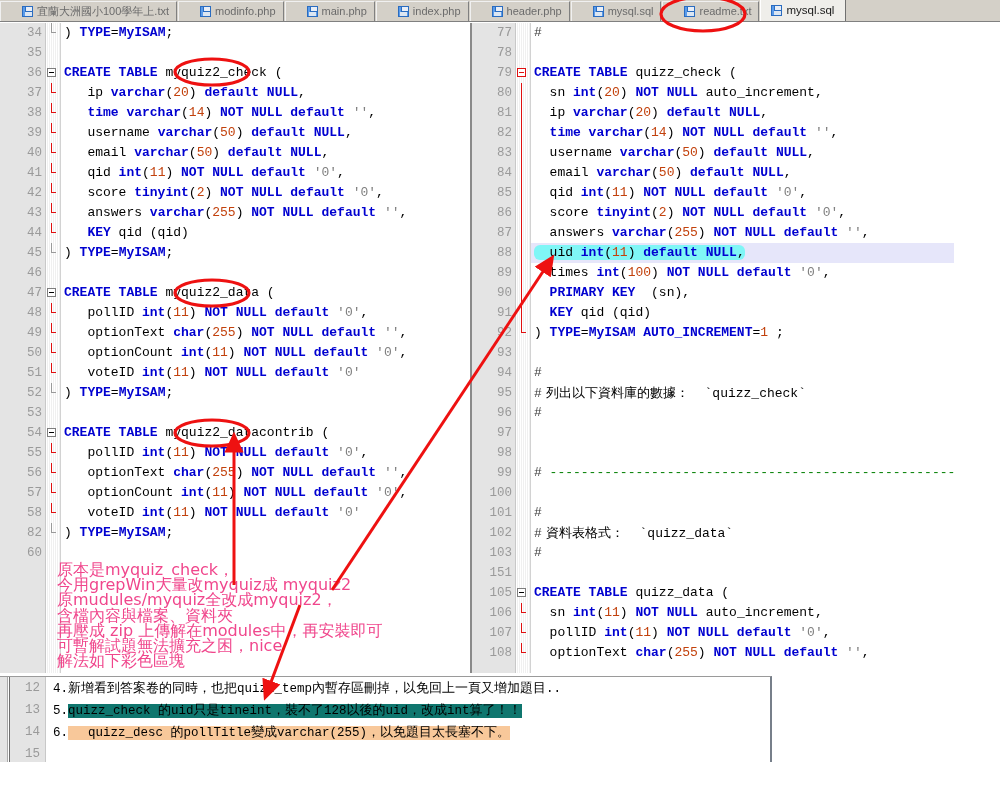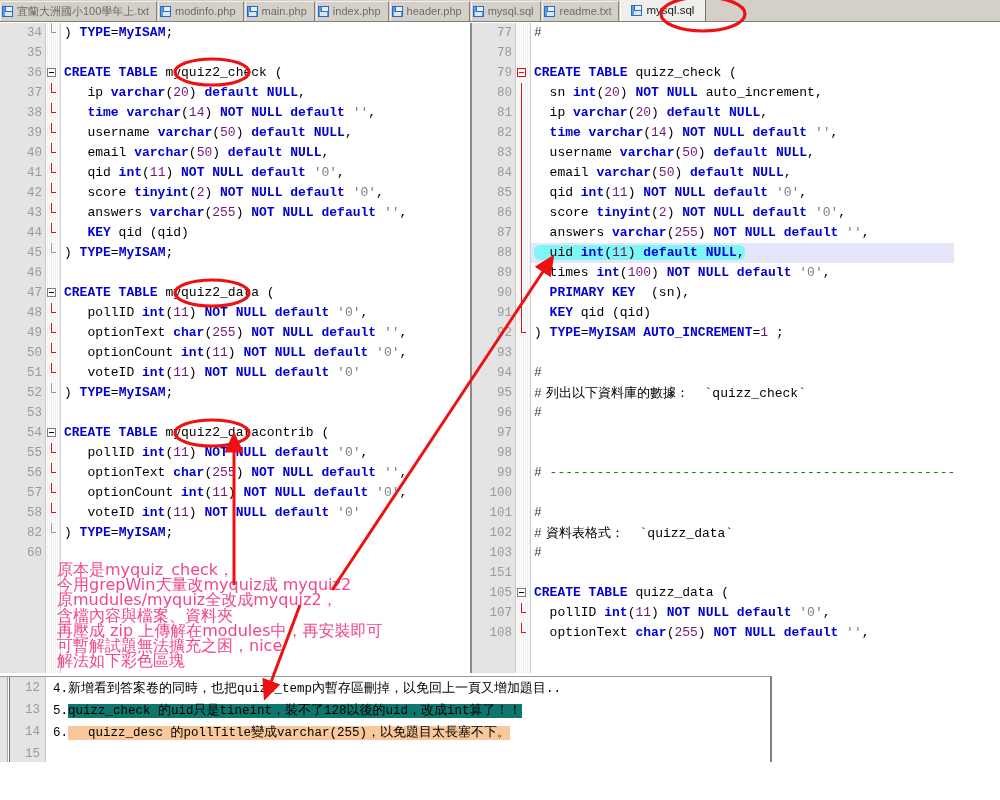--- a/index.html
+++ b/index.html
@@ -22,7 +22,7 @@
   .tab {
     height: 20px;
     display: flex; align-items: center;
-    padding: 0 7px 0 1px;
+    padding: 0 7px 0 21px;
     margin-right: 1px;
     background: #d4d0c8;
     border: 1px solid #f0f0f0;

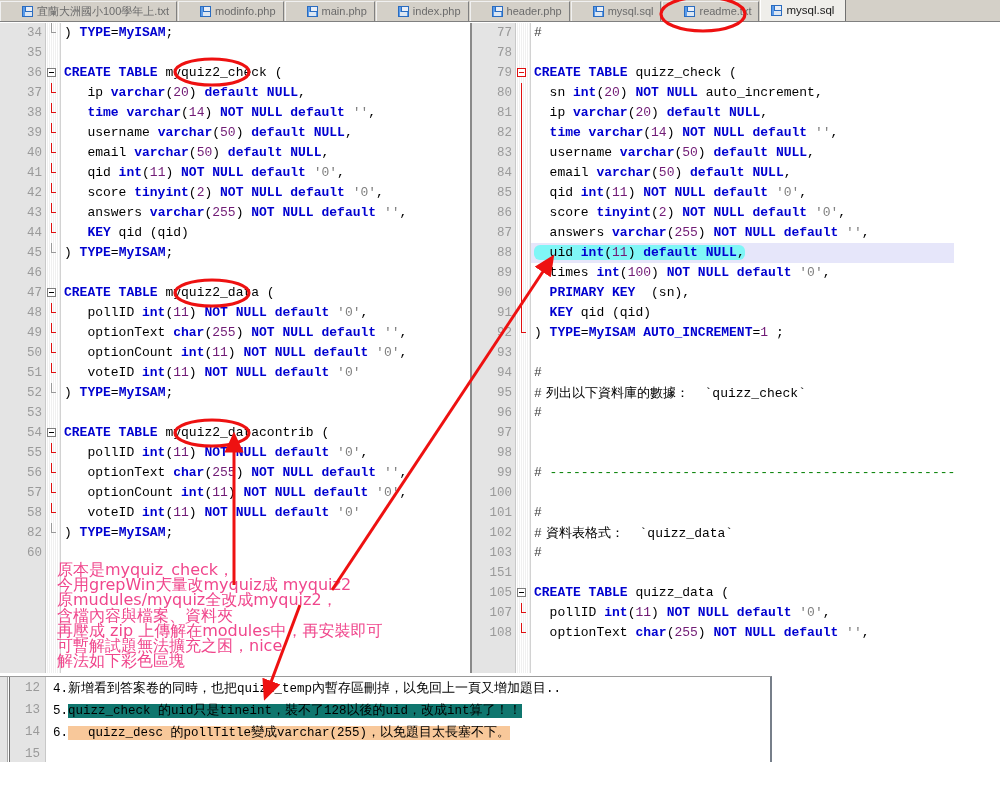--- a/index.html
+++ b/index.html
@@ -108,7 +108,7 @@
 
   
   .kw  { color: #0000d0; font-weight: bold; }
-  .num2{ color: #701a75; }
+  .num2{ color: #c2410c; }
   .str { color: #808080; }
   .pln { color: #000000; }
   .cmt { color: #007f00; }

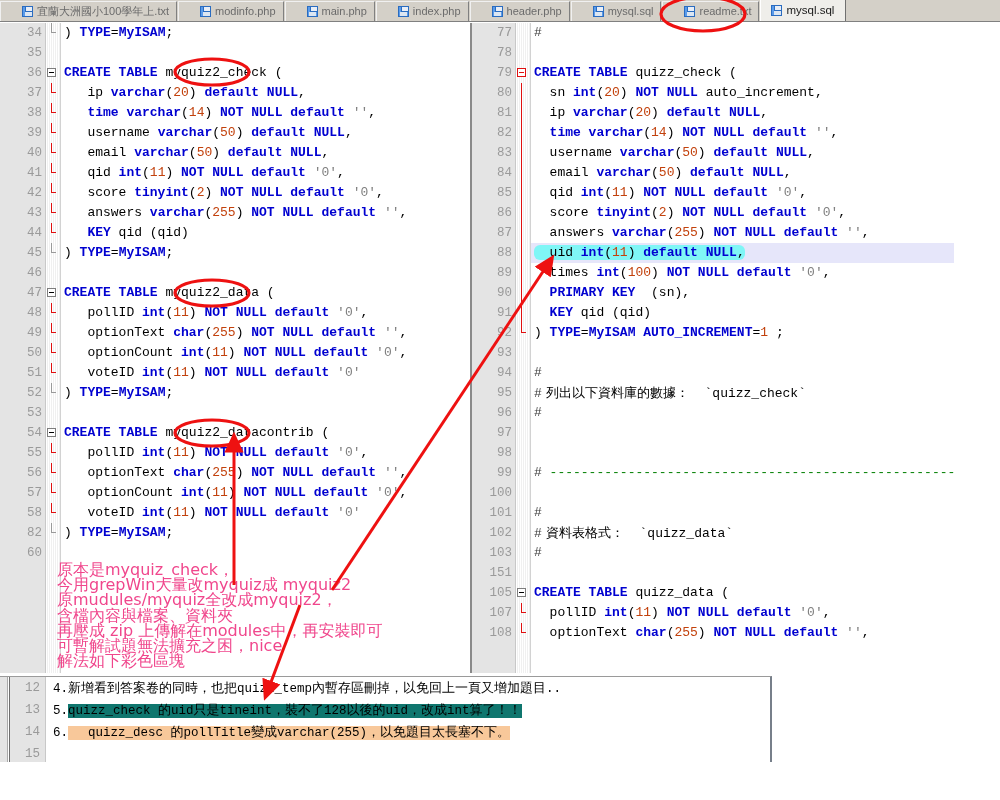--- a/index.html
+++ b/index.html
@@ -286,6 +286,7 @@
         <div class="ln"><span class="num">103</span><span class="code"><span class="hash">#</span></span></div>
         <div class="ln"><span class="num">151</span><span class="code"></span></div>
         <div class="ln"><span class="num">105</span><span class="foldbox" style="left: 45px;"></span><span class="code"><span class="kw">CREATE TABLE</span><span class="pln"> quizz_data (</span></span></div>
+        <div class="ln"><span class="num">106</span><span class="foldend red" style="left: 49px;"></span><span class="code"><span class="pln">  sn </span><span class="kw">int</span><span class="pln">(</span><span class="num2">11</span><span class="pln">) </span><span class="kw">NOT NULL</span><span class="pln"> auto_increment,</span></span></div>
         <div class="ln"><span class="num">107</span><span class="foldend red" style="left: 49px;"></span><span class="code"><span class="pln">  pollID </span><span class="kw">int</span><span class="pln">(</span><span class="num2">11</span><span class="pln">) </span><span class="kw">NOT NULL default</span><span class="pln"> </span><span class="str">'0'</span><span class="pln">,</span></span></div>
         <div class="ln"><span class="num">108</span><span class="foldend red" style="left: 49px;"></span><span class="code"><span class="pln">  optionText </span><span class="kw">char</span><span class="pln">(</span><span class="num2">255</span><span class="pln">) </span><span class="kw">NOT NULL default</span><span class="pln"> </span><span class="str">''</span><span class="pln">,</span></span></div>
       </div>

